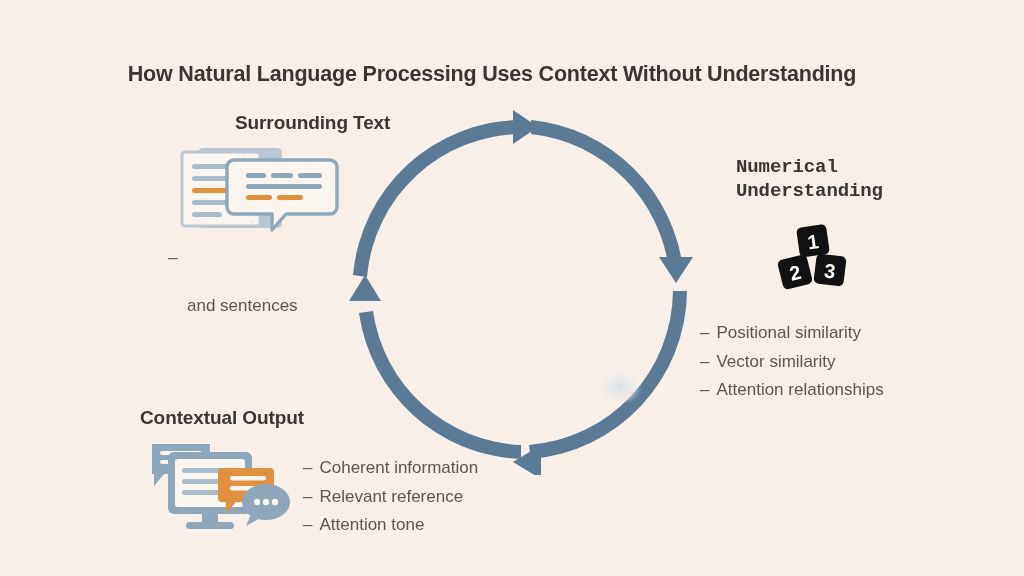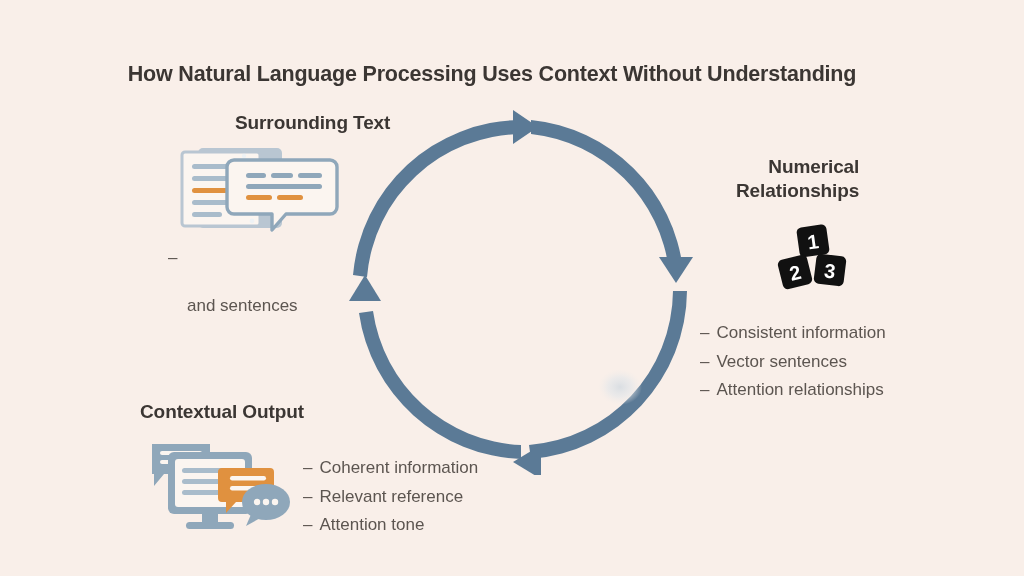--- a/index.html
+++ b/index.html
@@ -55,7 +55,8 @@
   }
   .heading-2line {
     line-height: 1.28;
-    text-align: right;
+    text-align: left;
+    font-family: Liberation Mono, monospace;
   }
 
   

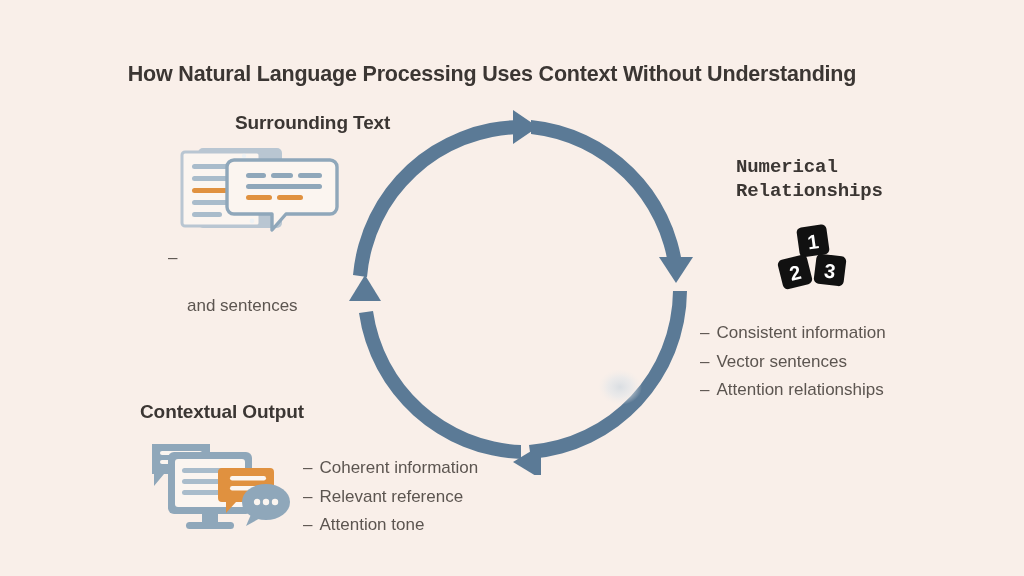--- a/index.html
+++ b/index.html
@@ -208,7 +208,7 @@
 
     <div class="section-heading heading-2line">
       <div>Numerical</div>
-      <div>Relationships</div>
+      <div>Understanding</div>
     </div>
 
     <div id="icon-number-blocks">

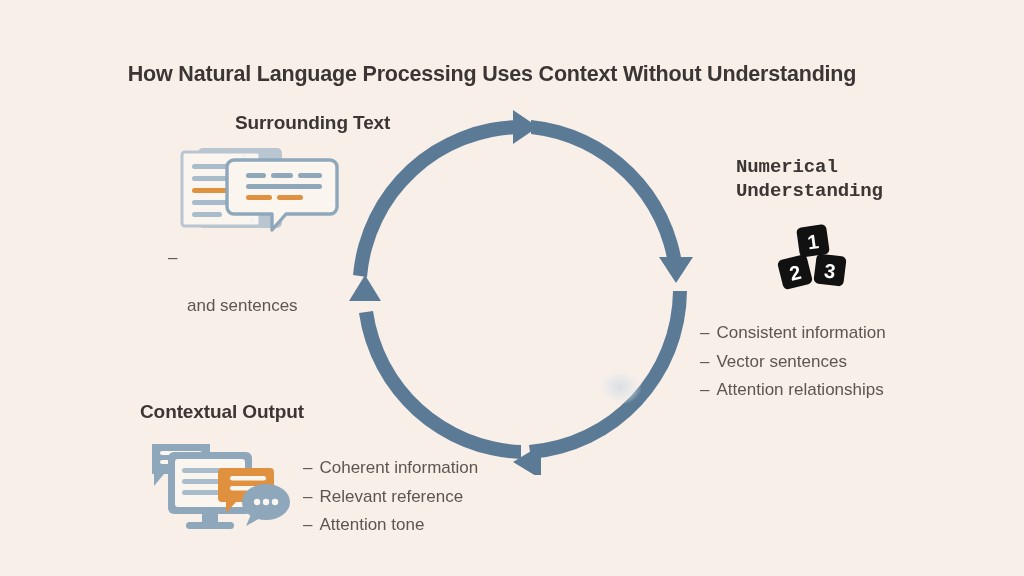--- a/index.html
+++ b/index.html
@@ -231,7 +231,7 @@
     <div class="bullet-list" id="list-numerical">
       <div class="bullet-row">
         <span class="bullet-dash">–</span>
-        <span class="bullet-text">Consistent information</span>
+        <span class="bullet-text">Positional similarity</span>
       </div>
       <div class="bullet-row">
         <span class="bullet-dash">–</span>

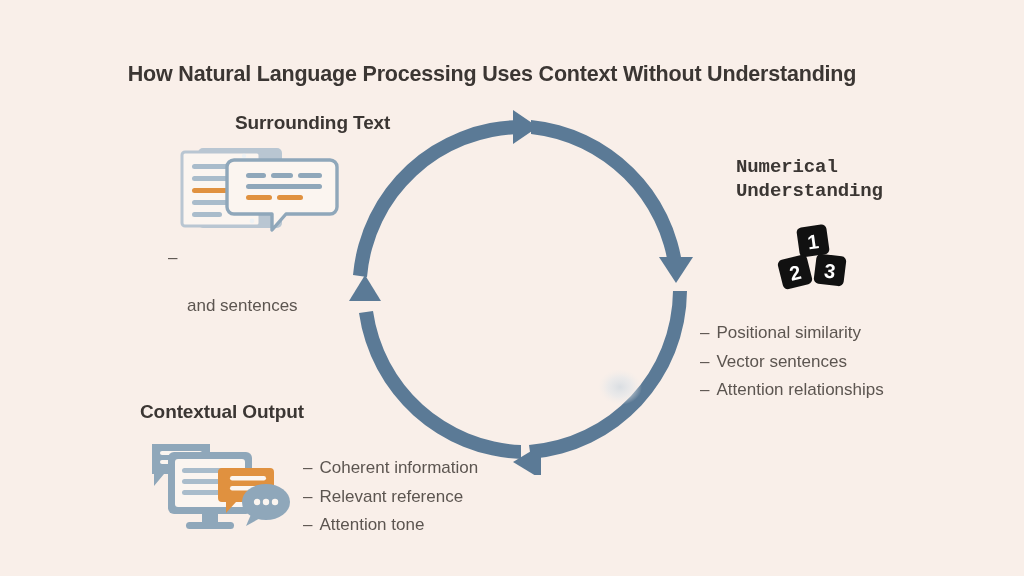--- a/index.html
+++ b/index.html
@@ -235,7 +235,7 @@
       </div>
       <div class="bullet-row">
         <span class="bullet-dash">–</span>
-        <span class="bullet-text">Vector sentences</span>
+        <span class="bullet-text">Vector similarity</span>
       </div>
       <div class="bullet-row">
         <span class="bullet-dash">–</span>

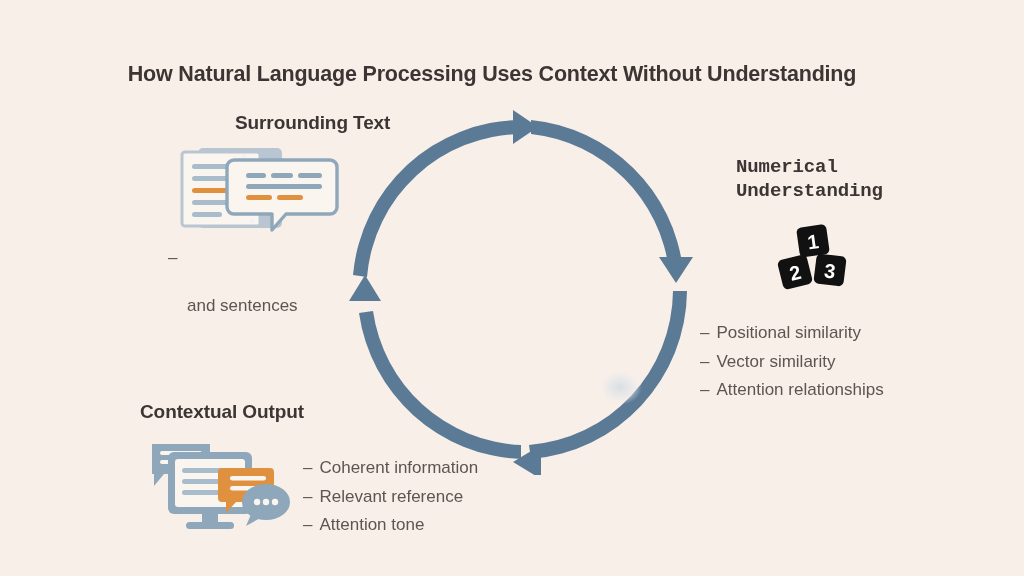--- a/index.html
+++ b/index.html
@@ -96,7 +96,7 @@
   #list-numerical { left: 0px; top: 164px; }
 
   #panel-contextual { position: absolute; left: 140px; top: 400px; }
-  #panel-contextual .section-heading { left: 0; top: 1px; }
+  #panel-contextual .section-heading { left: 0; top: 7px; }
   #icon-contextual-output { position: absolute; left: 0px; top: 38px; }
   #list-contextual { left: 163px; top: 54px; }
 

